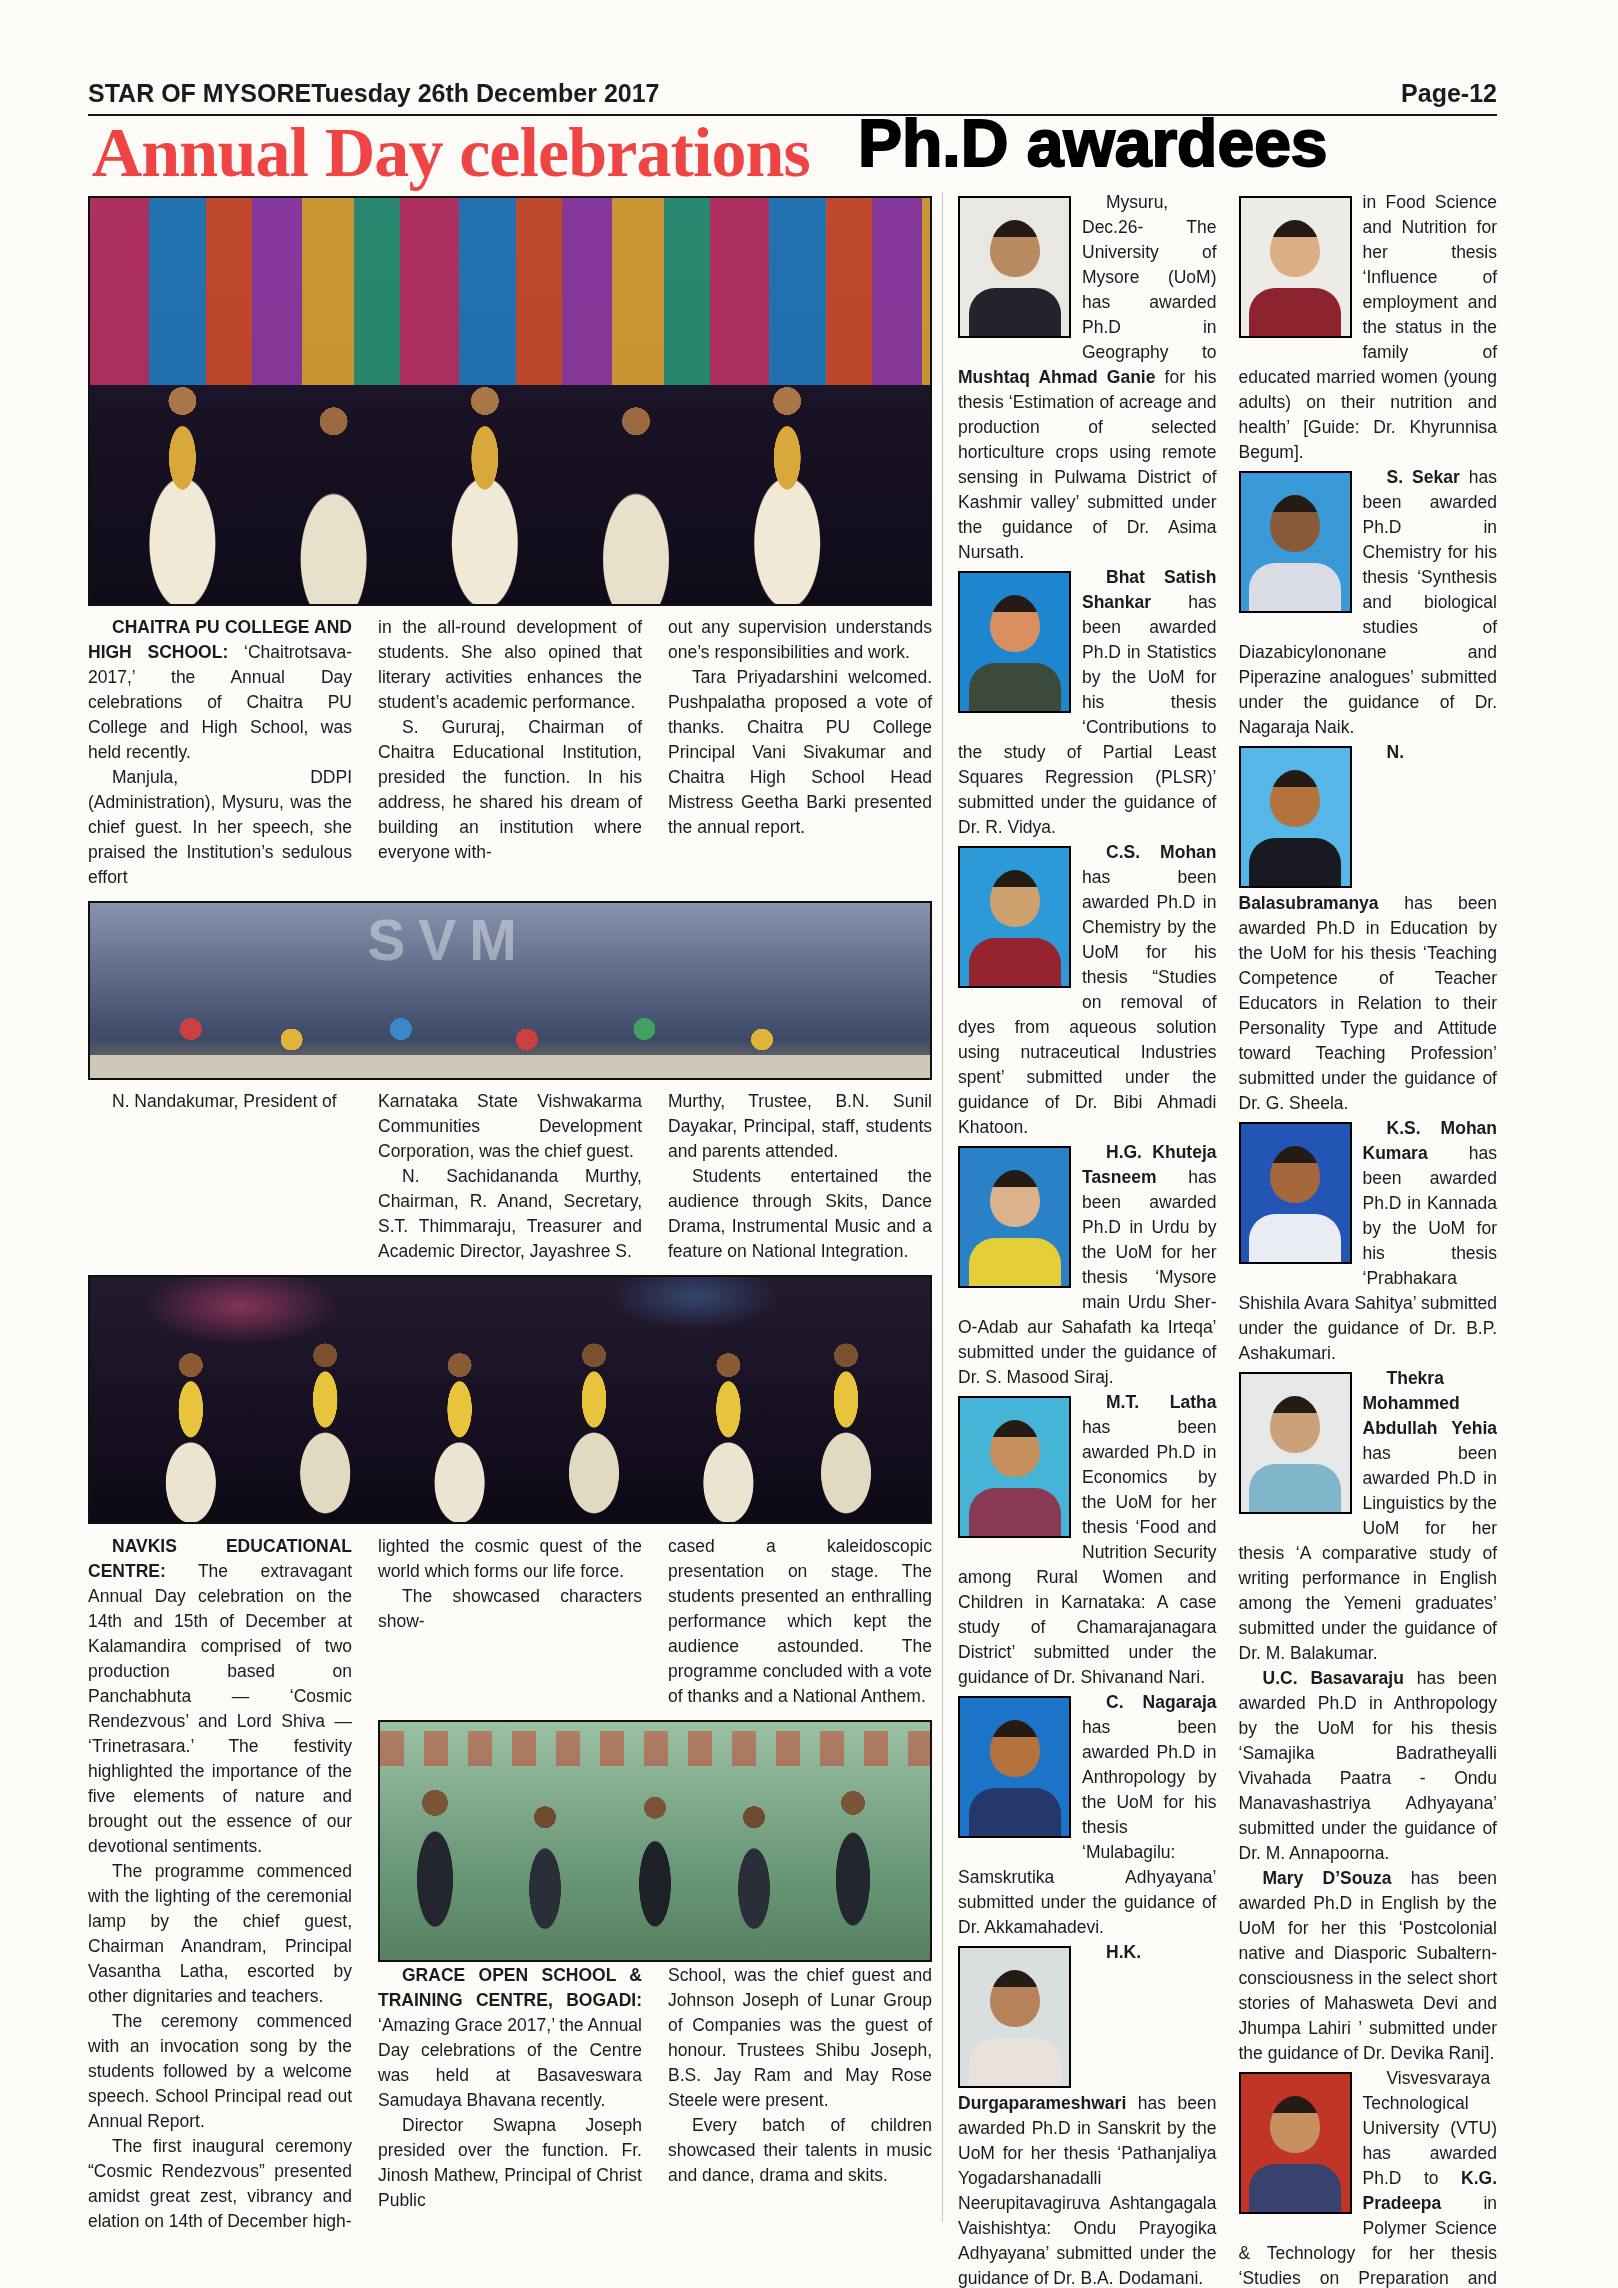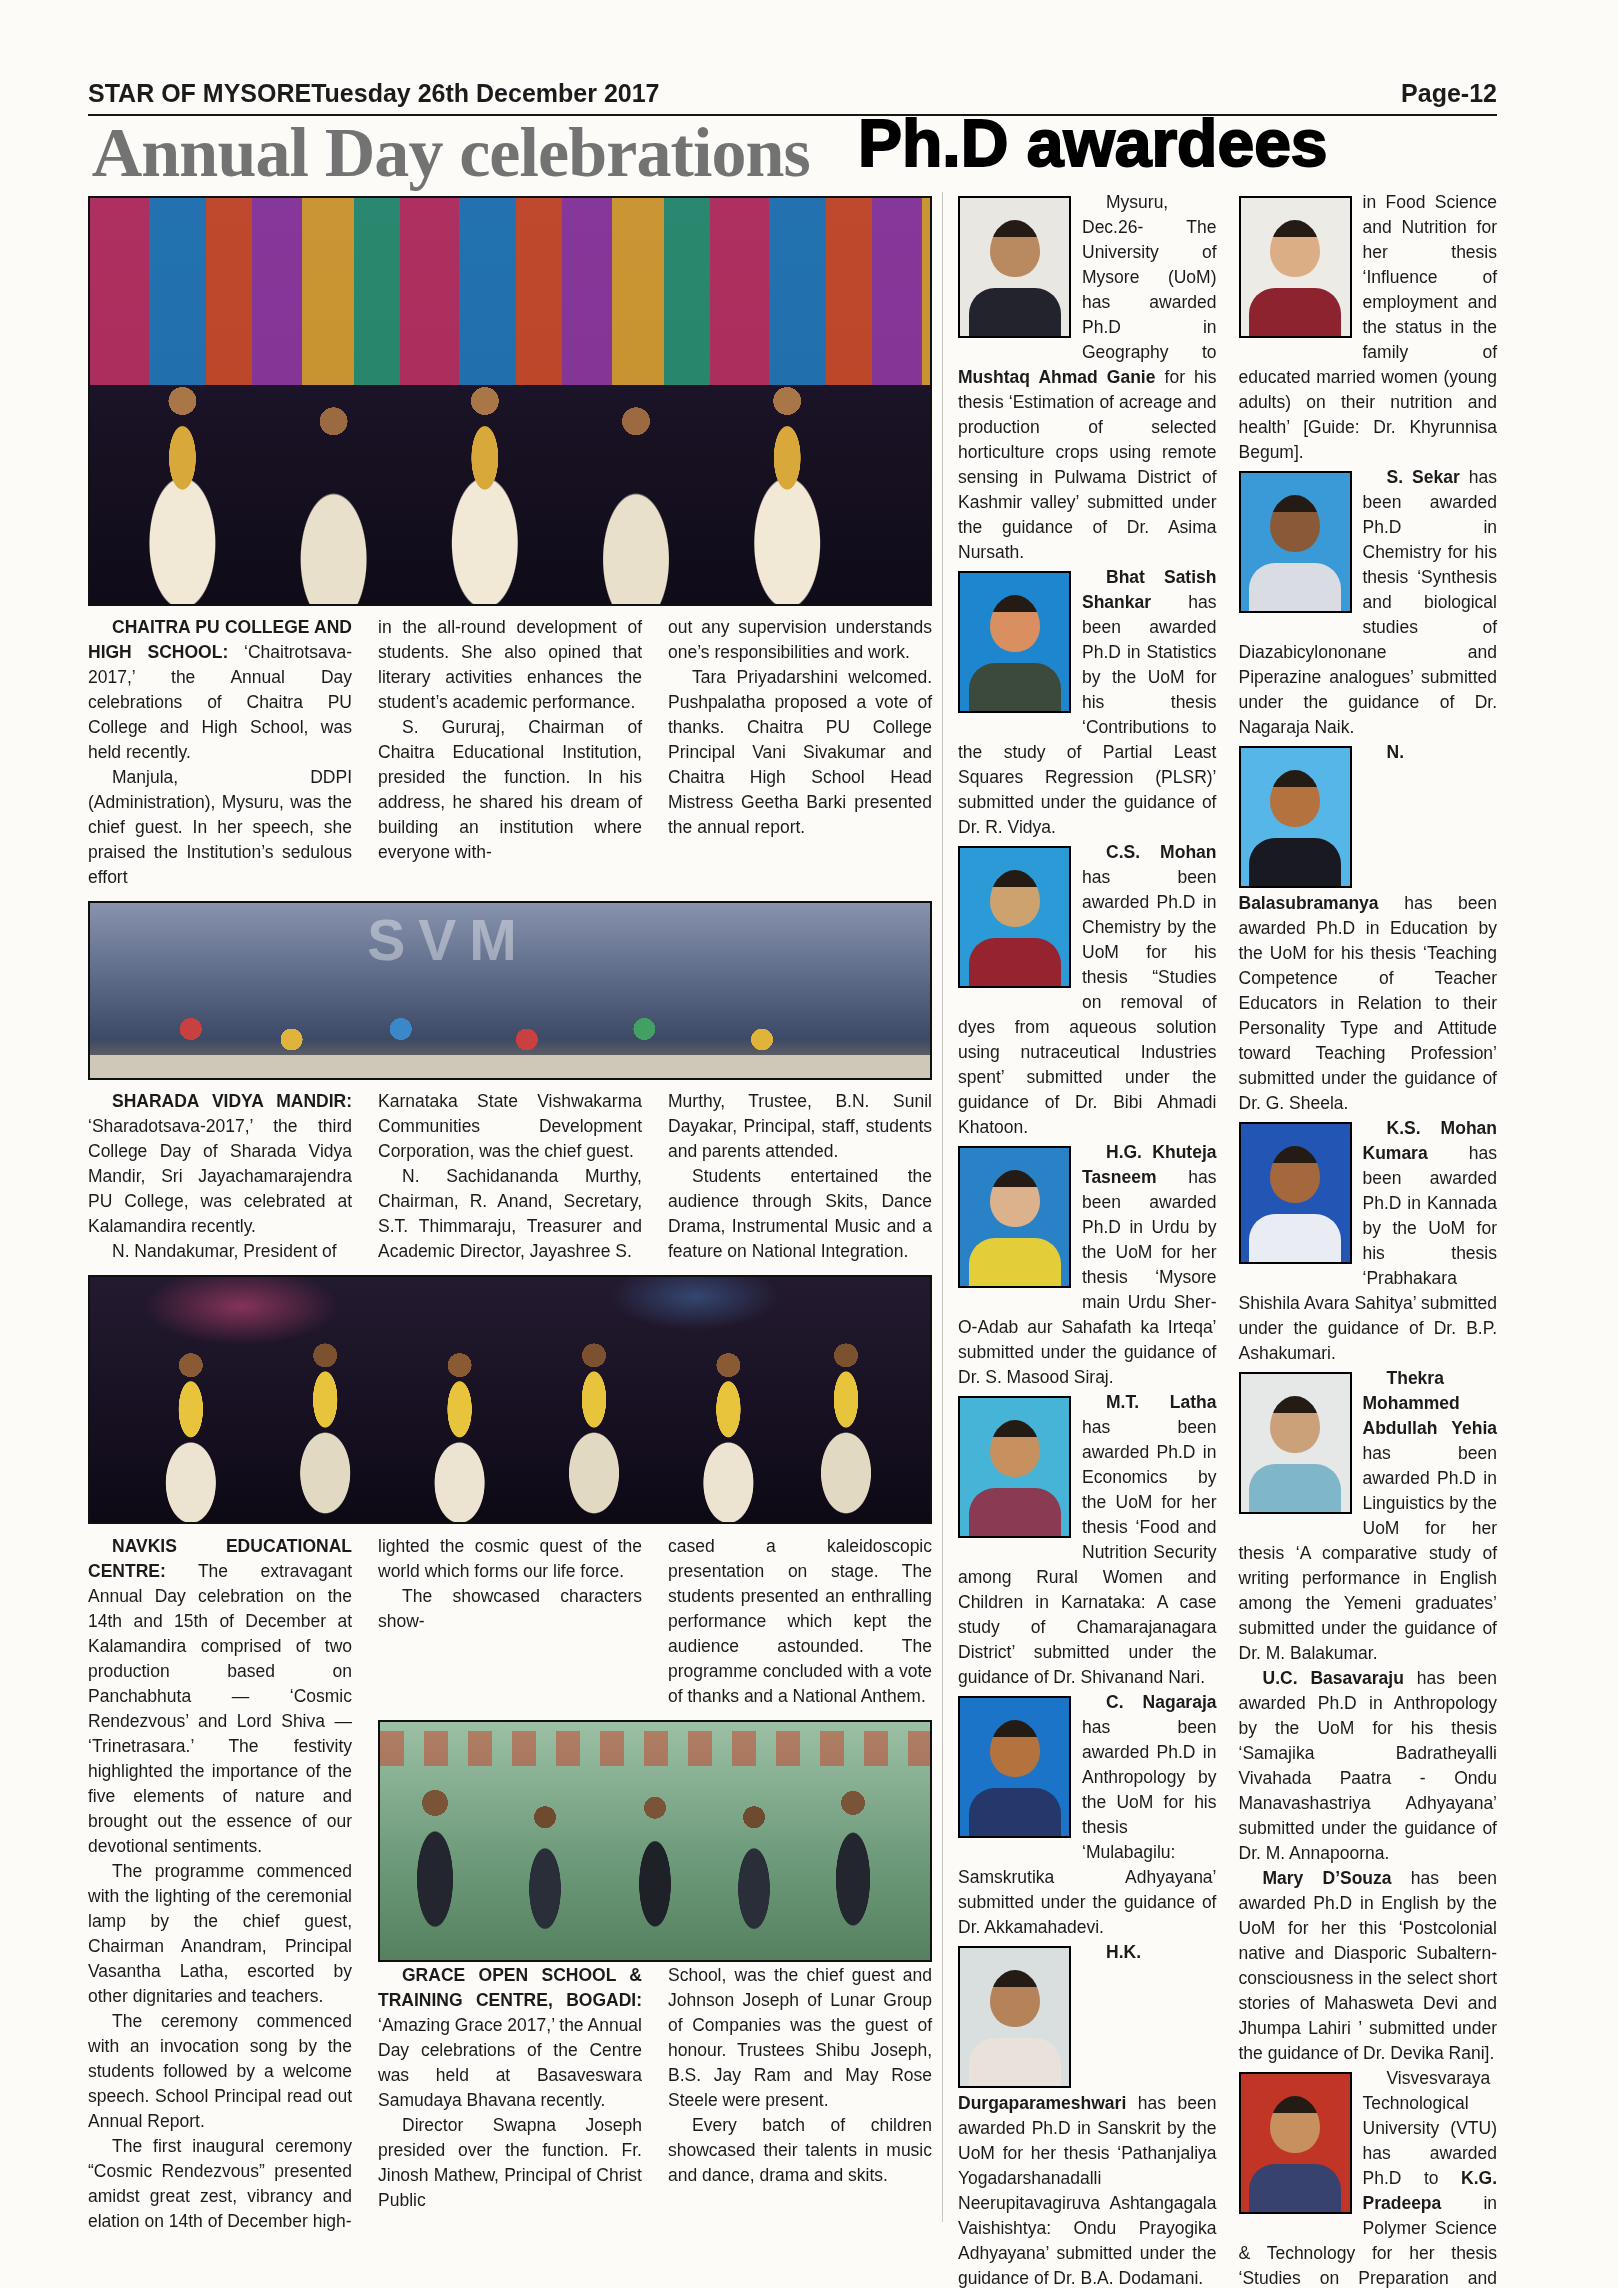--- a/index.html
+++ b/index.html
@@ -14,7 +14,7 @@
 
   
   .left-sec{position:absolute;left:88px;top:122px;width:844px;}
-  h1.annual{font-family:"Liberation Serif",serif;font-weight:bold;font-size:70px;line-height:61px;margin:0 0 13px 3.7px;letter-spacing:-0.9px;color:#737373;}
+  h1.annual{font-family:"Liberation Serif",serif;font-weight:bold;font-size:70px;line-height:61px;margin:0 0 13px 3.7px;letter-spacing:-0.9px;color:#ef4444;}
   .photo{position:relative;border:2.8px solid #101010;overflow:hidden;}
   .cols,.cols2{display:flex;gap:26px;margin:9.2px 0 11px;}
   .col{flex:1;min-width:0;}

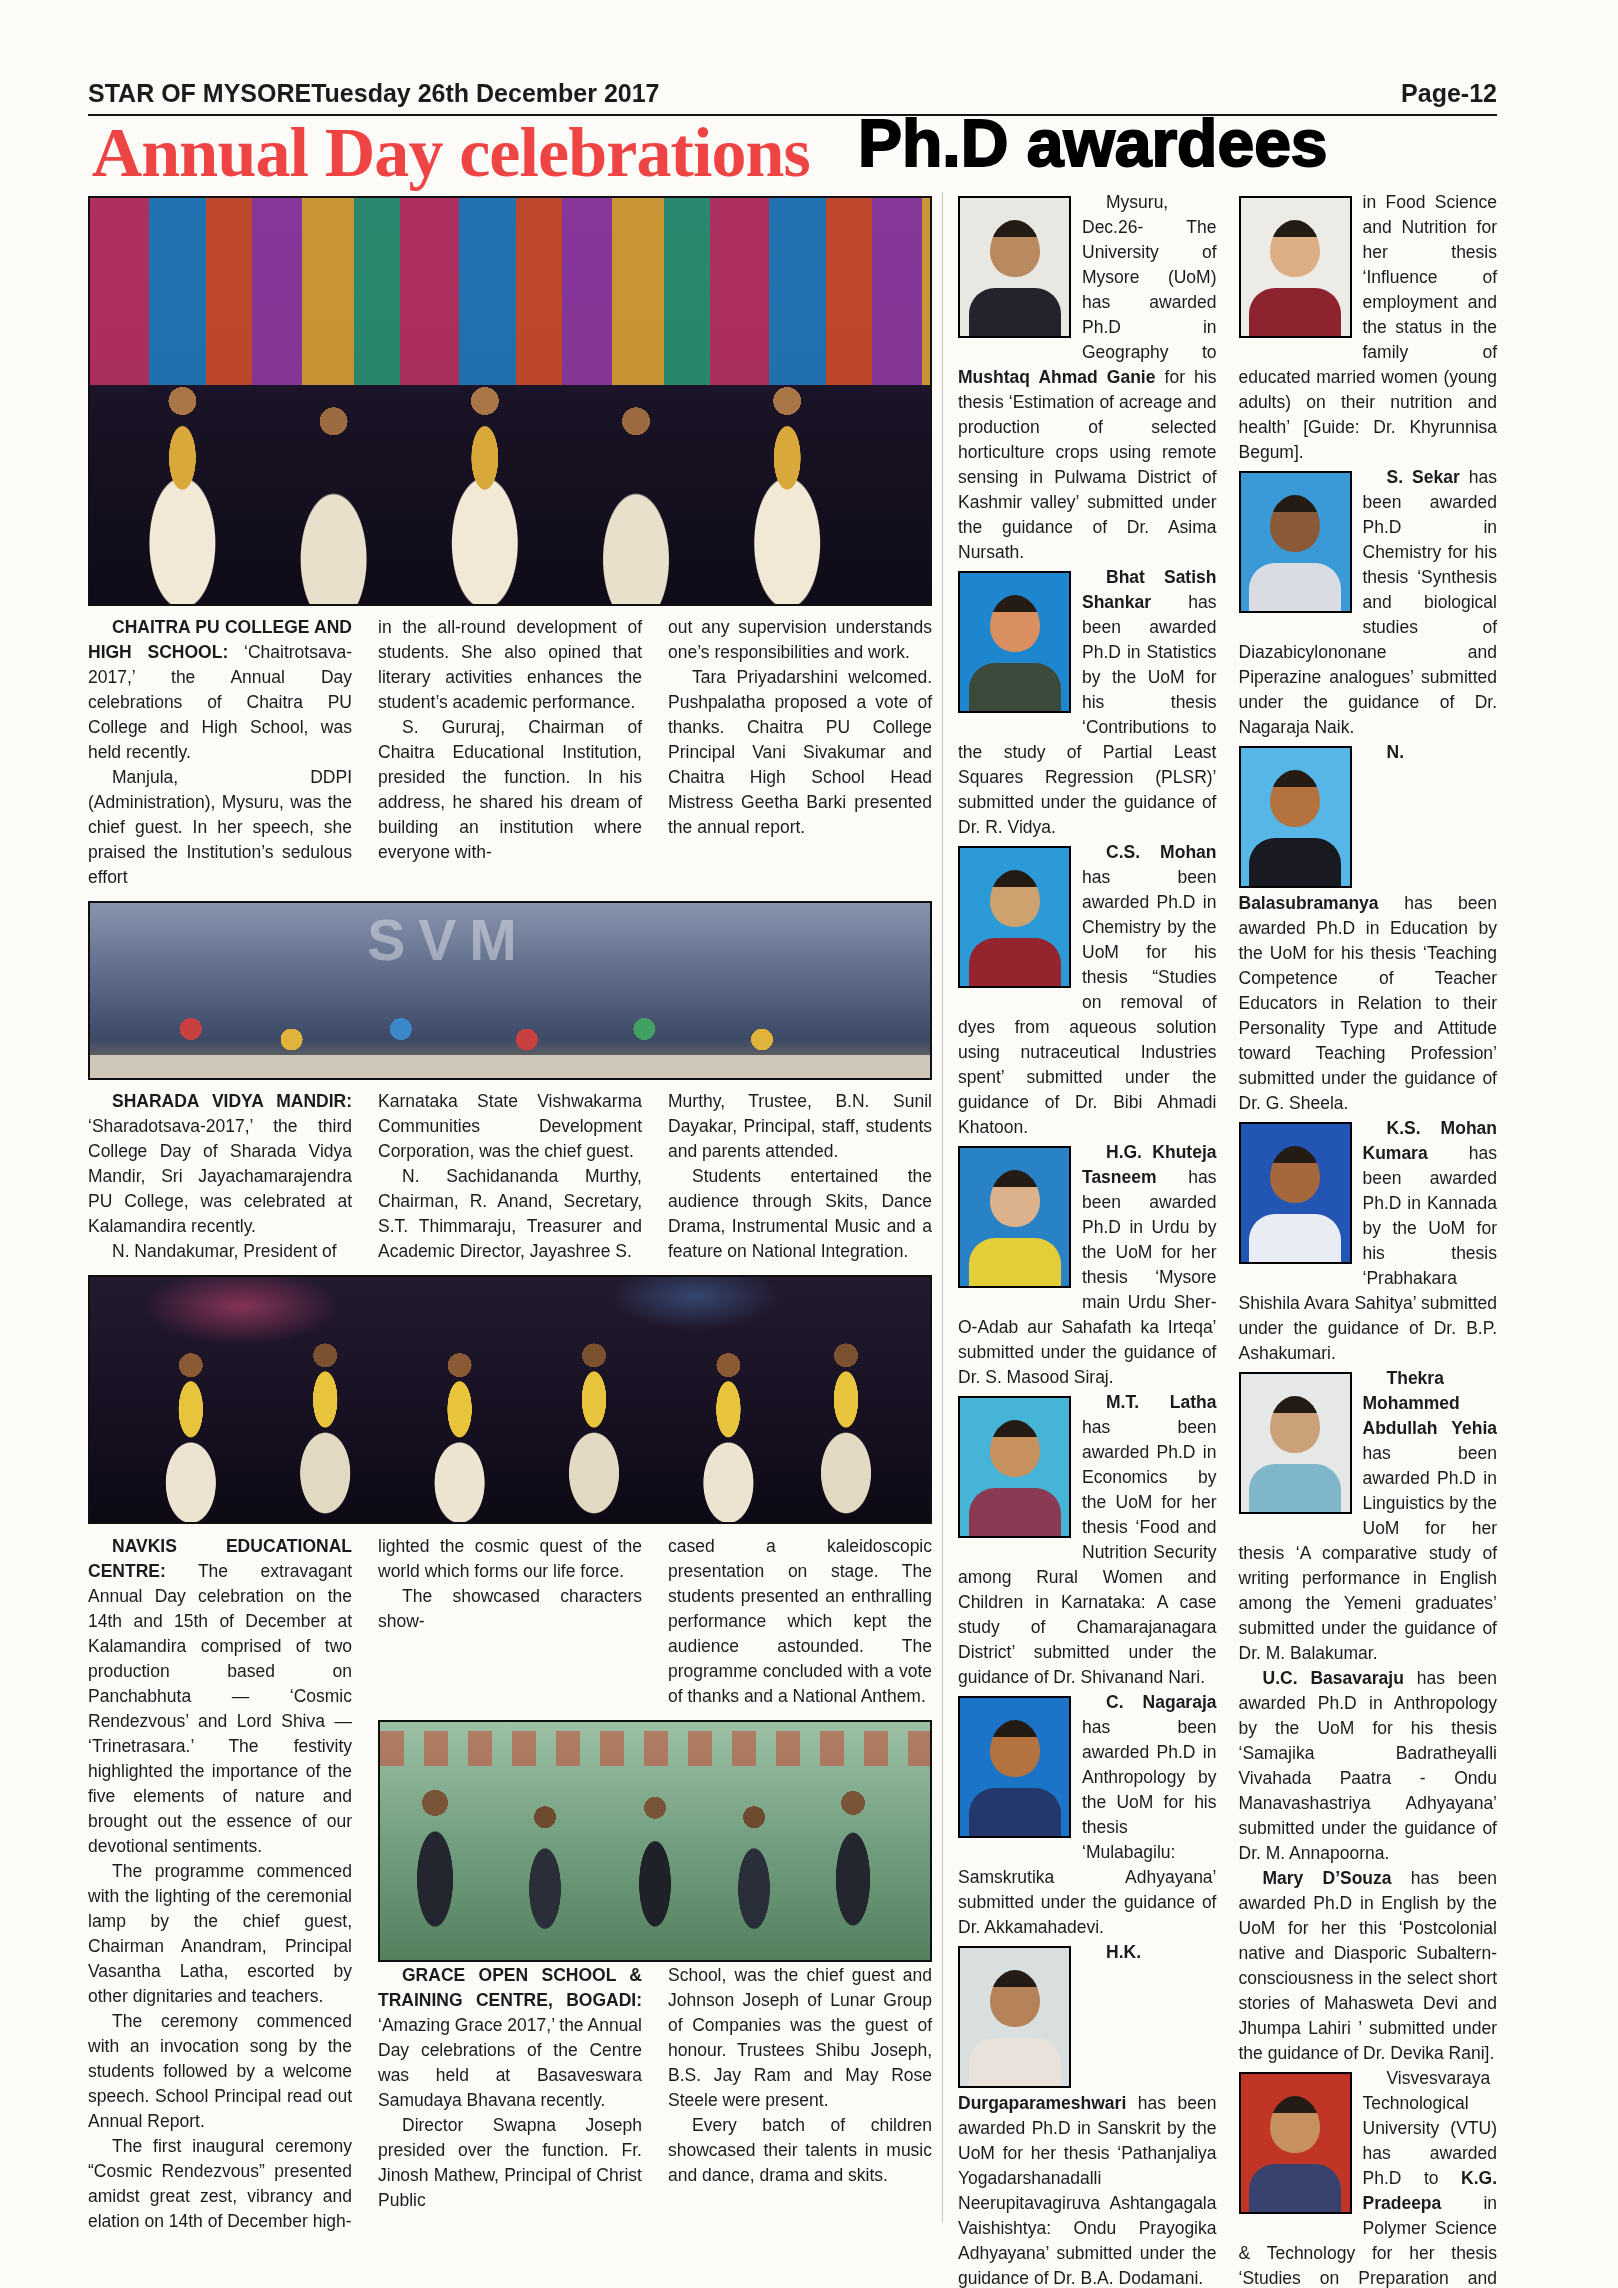--- a/index.html
+++ b/index.html
@@ -151,7 +151,6 @@
 
     <div class="cols">
       <div class="col">
-          <p class="para"><b>SHARADA VIDYA MANDIR:</b> ‘Sharadotsava-2017,’ the third College Day of Sharada Vidya Mandir, Sri Jayachamarajendra PU College, was celebrated at Kalamandira recently.</p>
           <p class="para">N. Nandakumar, President of</p>
         </div>
       <div class="col">

